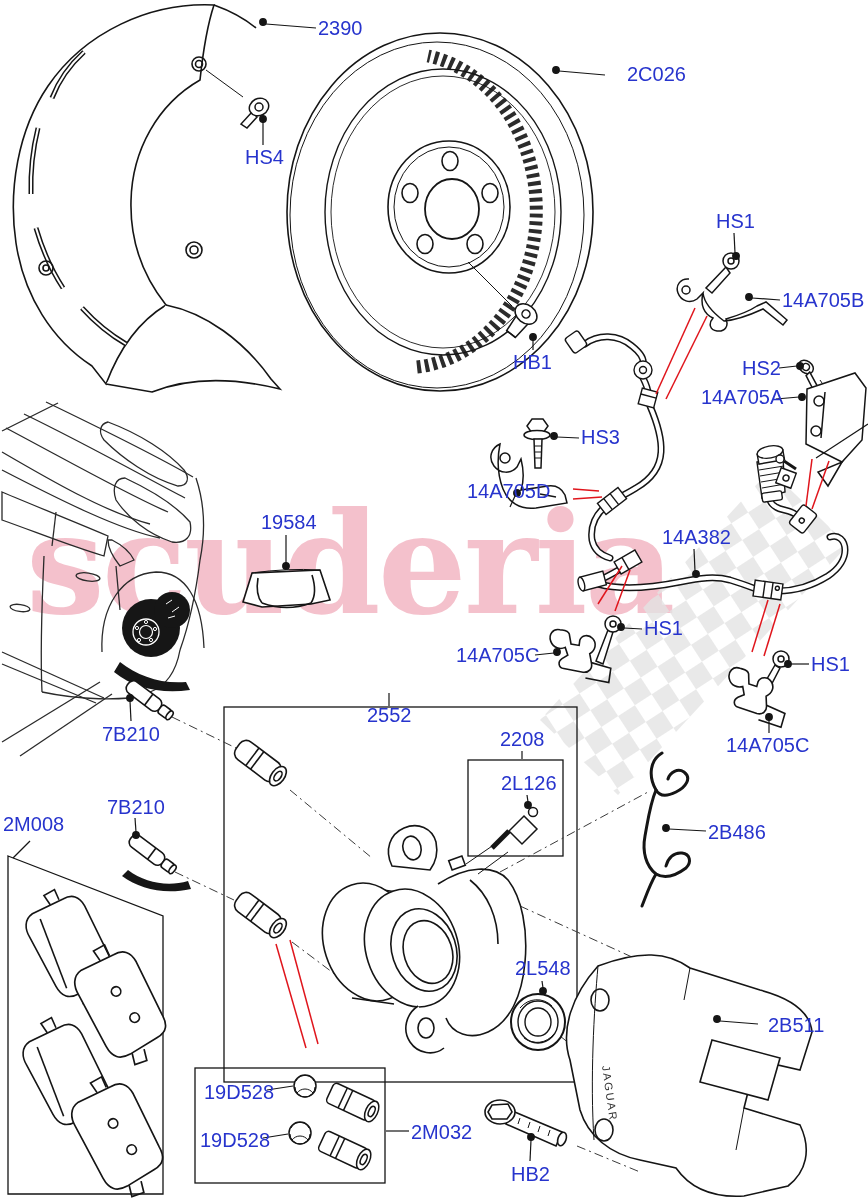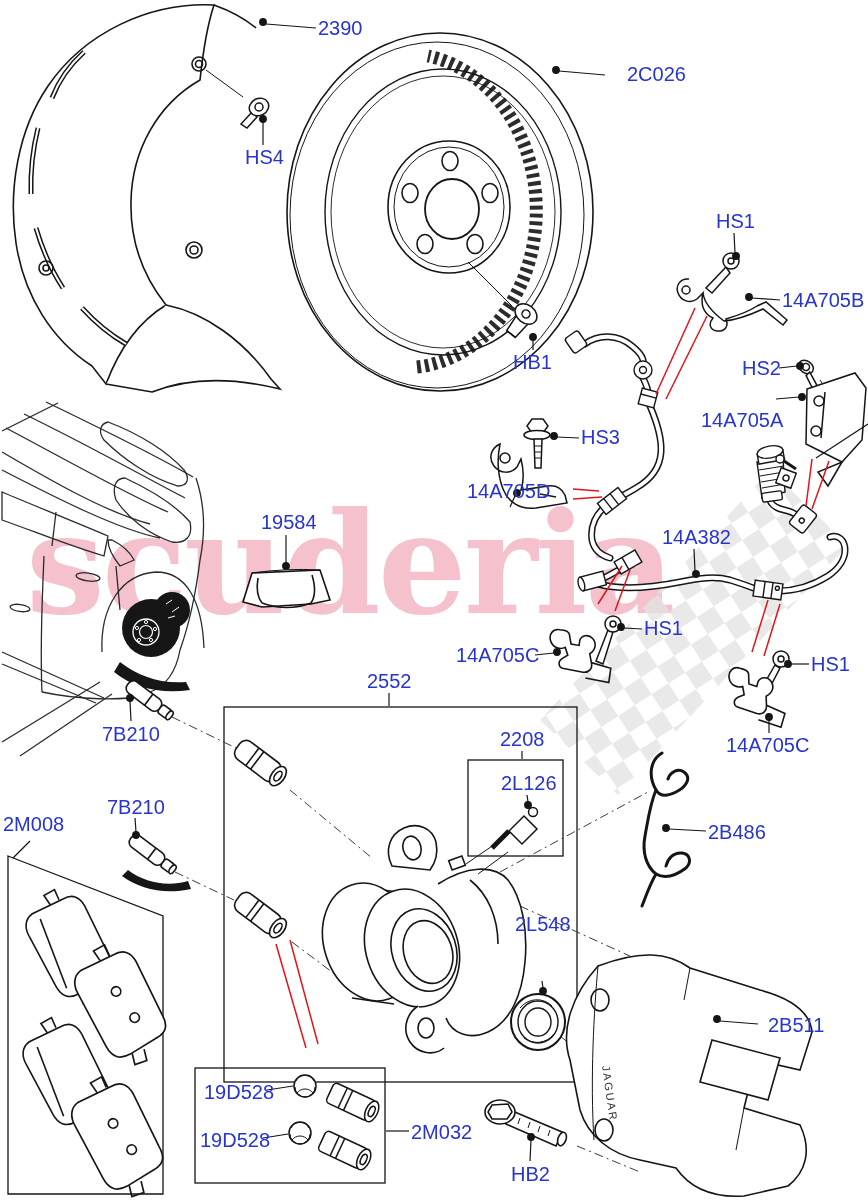--- a/index.html
+++ b/index.html
@@ -488,7 +488,7 @@
   <div class="lbl" style="left:716px; top:210px;">HS1</div>
   <div class="lbl" style="left:782px; top:289px;">14A705B</div>
   <div class="lbl" style="left:742px; top:357px;">HS2</div>
-  <div class="lbl" style="left:701px; top:409px;">14A705A</div>
+  <div class="lbl" style="left:701px; top:386px;">14A705A</div>
   <div class="lbl" style="left:581px; top:426px;">HS3</div>
   <div class="lbl" style="left:467px; top:480px;">14A705D</div>
   <div class="lbl" style="left:662px; top:526px;">14A382</div>

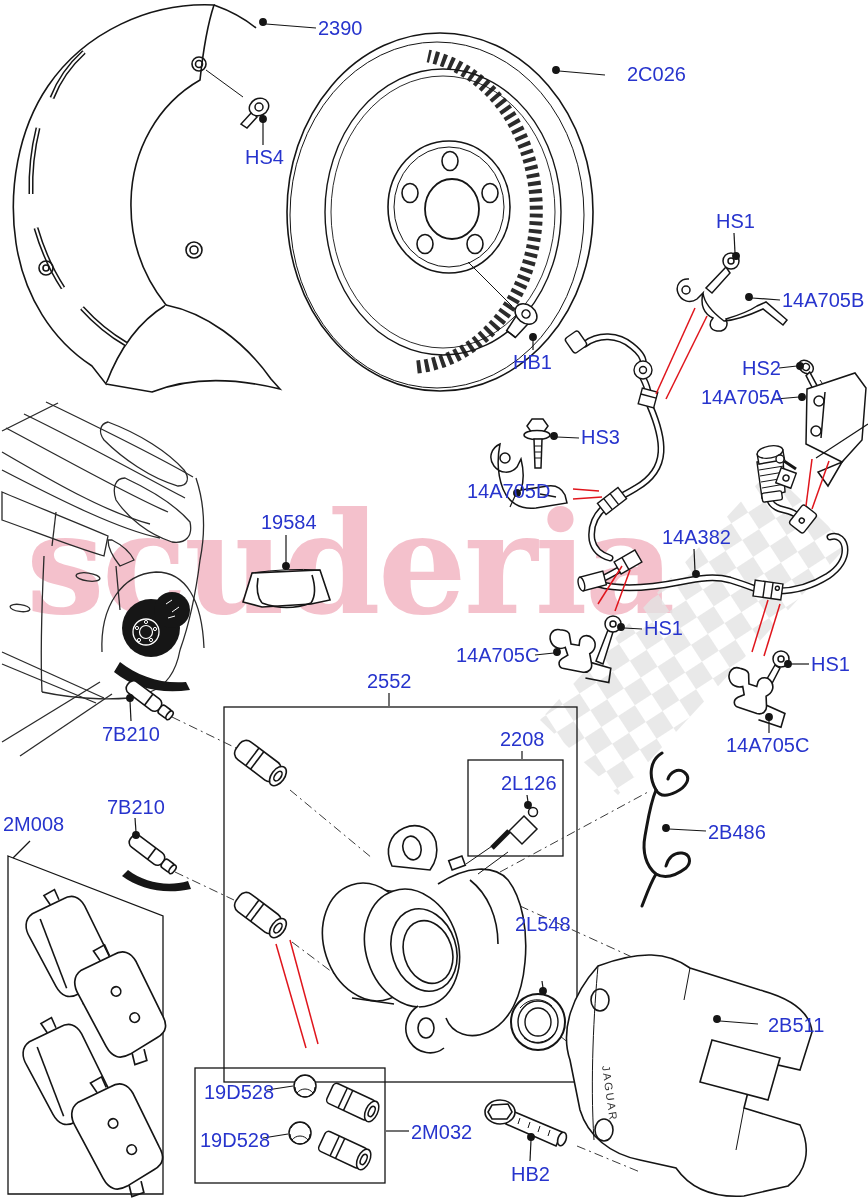--- a/index.html
+++ b/index.html
@@ -497,7 +497,7 @@
   <div class="lbl" style="left:811px; top:653px;">HS1</div>
   <div class="lbl" style="left:726px; top:734px;">14A705C</div>
   <div class="lbl" style="left:261px; top:511px;">19584</div>
-  <div class="lbl" style="left:367px; top:670px;">2552</div>
+  <div class="lbl" style="left:367px; top:704px;">2552</div>
   <div class="lbl" style="left:500px; top:728px;">2208</div>
   <div class="lbl" style="left:501px; top:772px;">2L126</div>
   <div class="lbl" style="left:102px; top:723px;">7B210</div>

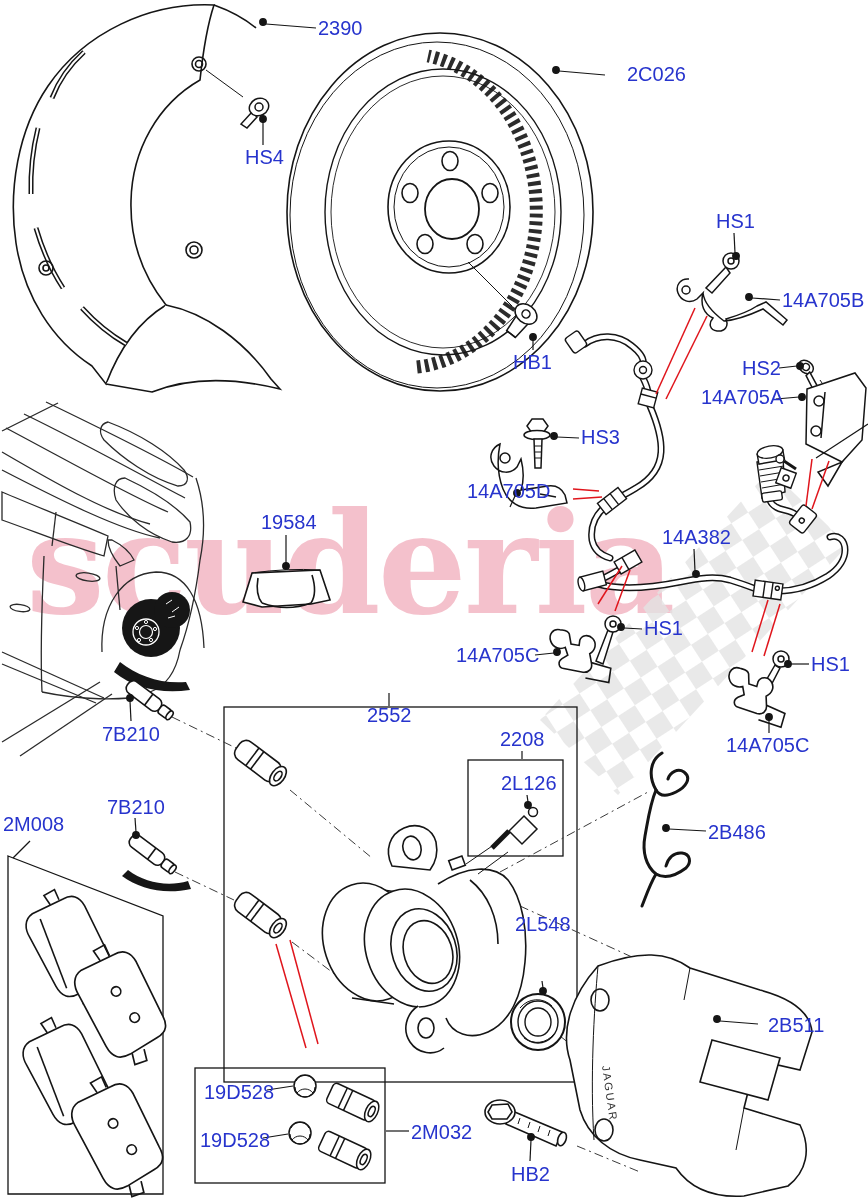--- a/index.html
+++ b/index.html
@@ -504,7 +504,7 @@
   <div class="lbl" style="left:107px; top:796px;">7B210</div>
   <div class="lbl" style="left:3px;   top:813px;">2M008</div>
   <div class="lbl" style="left:708px; top:821px;">2B486</div>
-  <div class="lbl" style="left:515px; top:913px;">2L548</div>
+  <div class="lbl" style="left:515px; top:957px;">2L548</div>
   <div class="lbl" style="left:768px; top:1014px;">2B511</div>
   <div class="lbl" style="left:511px; top:1163px;">HB2</div>
   <div class="lbl" style="left:204px; top:1081px;">19D528</div>

